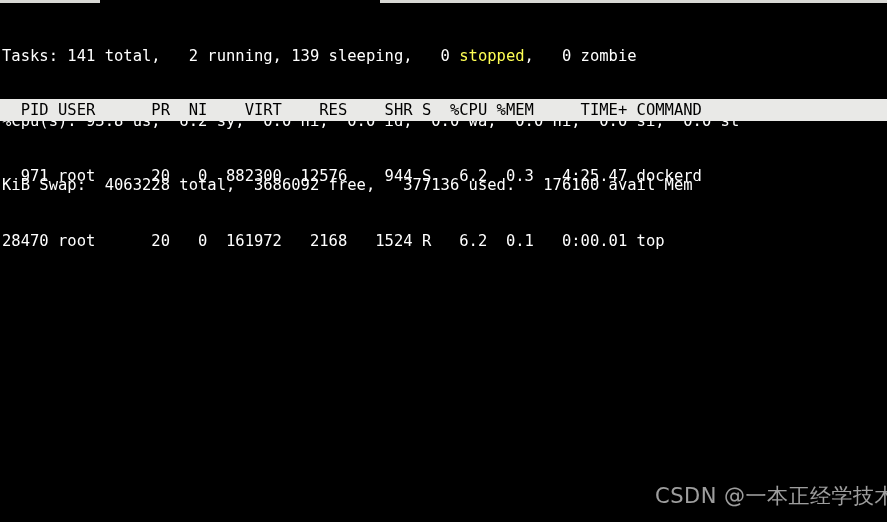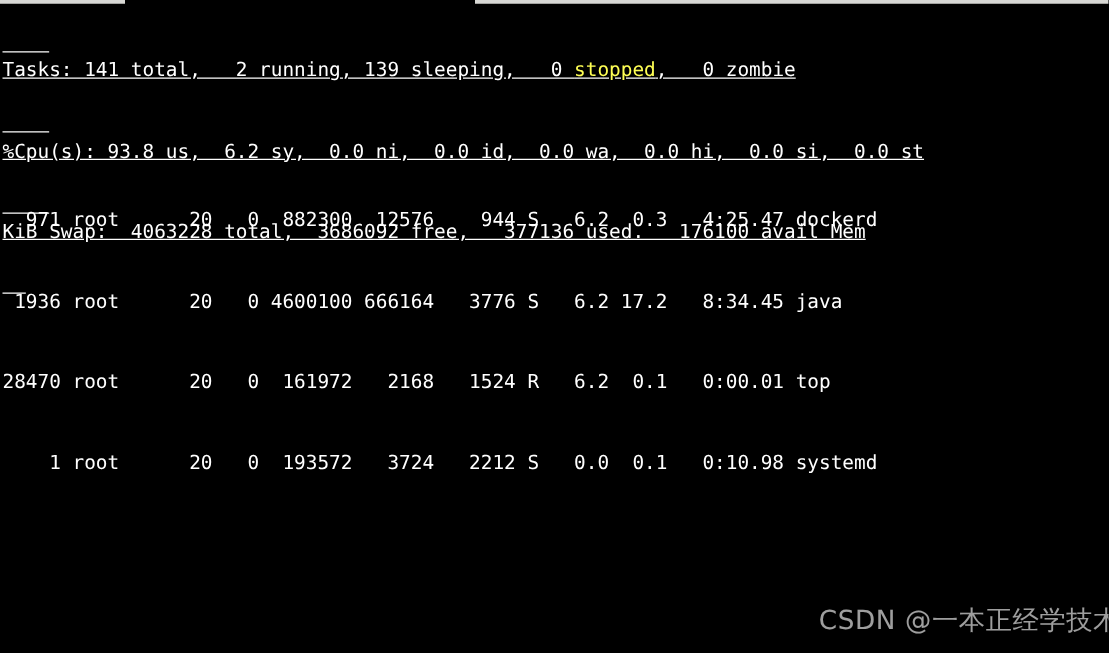--- a/index.html
+++ b/index.html
@@ -36,7 +36,6 @@
     left: 2px;
     right: 0;
     white-space: pre;
-    text-decoration: underline;
   }
   .summary .line {
     height: 21.5px;

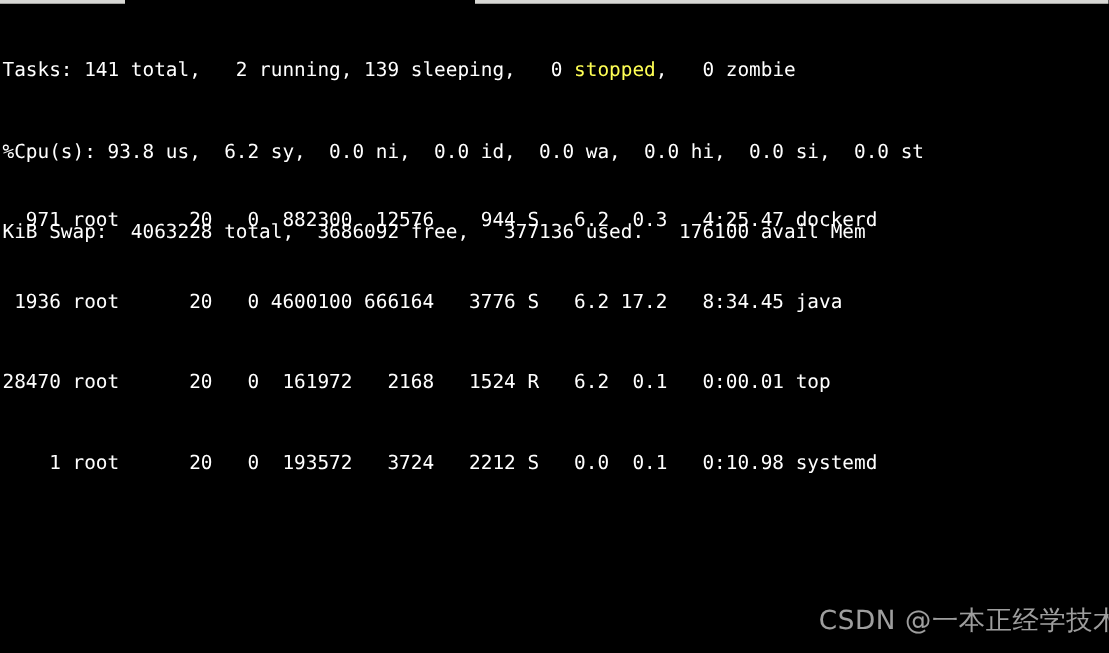--- a/index.html
+++ b/index.html
@@ -96,6 +96,7 @@
     <div class="line">KiB Swap:  4063228 total,  3686092 free,   377136 used.   176100 avail Mem</div>
   </div>
 
+  <div class="col-header">  PID USER      PR  NI    VIRT    RES    SHR S  %CPU %MEM     TIME+ COMMAND</div>
 
   <div class="proc-list">
     <div class="proc-row">  971 root      20   0  882300  12576    944 S   6.2  0.3   4:25.47 dockerd</div>

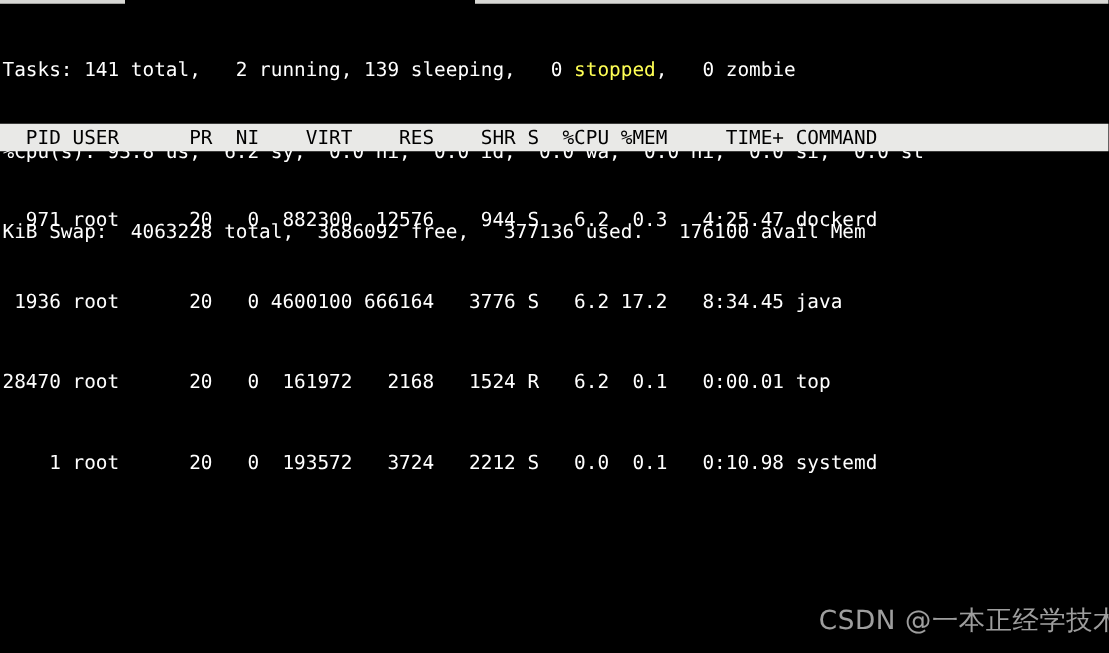--- a/index.html
+++ b/index.html
@@ -100,7 +100,6 @@
 
   <div class="proc-list">
     <div class="proc-row">  971 root      20   0  882300  12576    944 S   6.2  0.3   4:25.47 dockerd</div>
-    <div class="proc-row"> 1936 root      20   0 4600100 666164   3776 S   6.2 17.2   8:34.45 java</div>
     <div class="proc-row">28470 root      20   0  161972   2168   1524 R   6.2  0.1   0:00.01 top</div>
     <div class="proc-row">    1 root      20   0  193572   3724   2212 S   0.0  0.1   0:10.98 systemd</div>
     

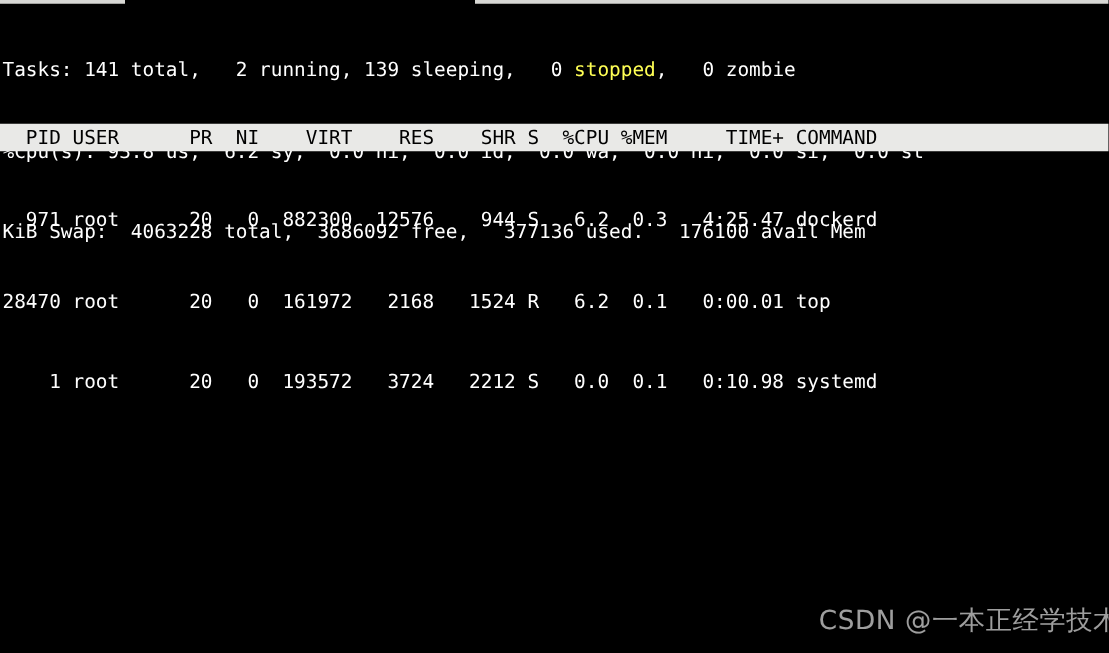--- a/index.html
+++ b/index.html
@@ -101,7 +101,6 @@
   <div class="proc-list">
     <div class="proc-row">  971 root      20   0  882300  12576    944 S   6.2  0.3   4:25.47 dockerd</div>
     <div class="proc-row">28470 root      20   0  161972   2168   1524 R   6.2  0.1   0:00.01 top</div>
-    <div class="proc-row">    1 root      20   0  193572   3724   2212 S   0.0  0.1   0:10.98 systemd</div>
     
     
     

